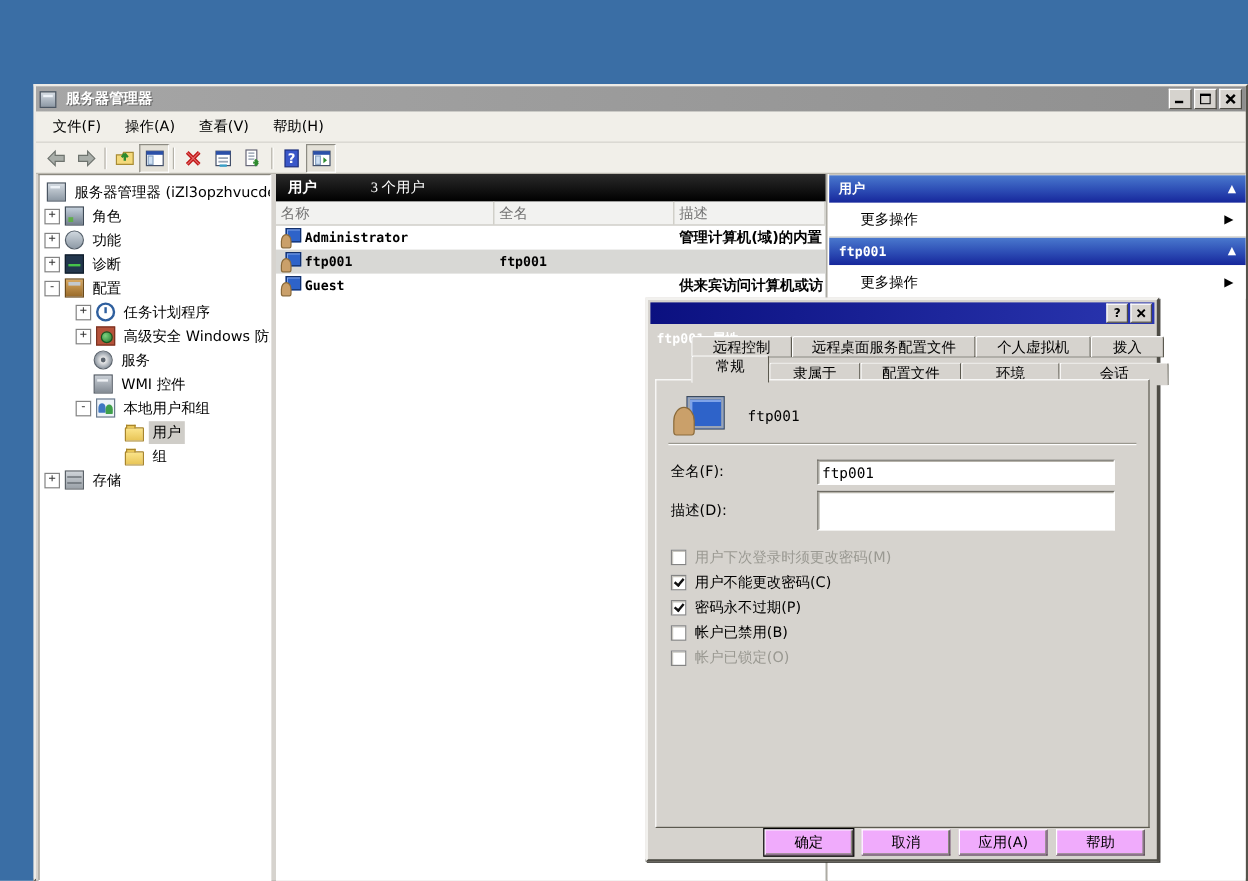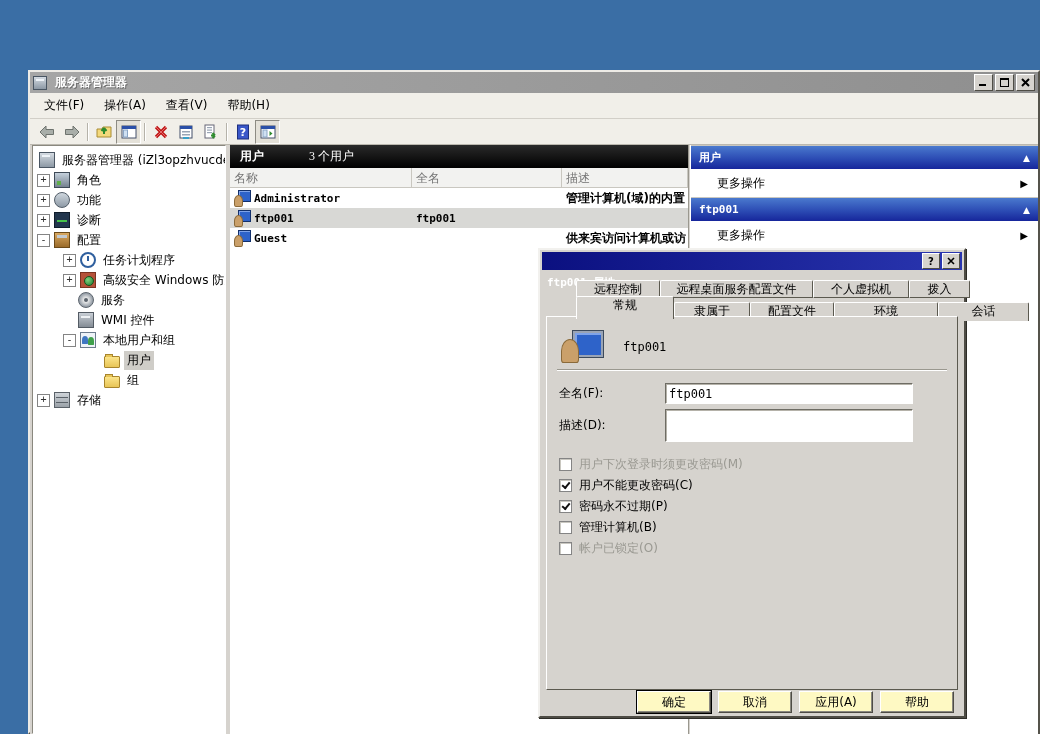--- a/index.html
+++ b/index.html
@@ -386,7 +386,7 @@
         <span class="tab" style="width:84px">远程控制</span><span class="tab" style="width:153px">远程桌面服务配置文件</span><span class="tab" style="width:96px">个人虚拟机</span><span class="tab" style="width:61px">拨入</span>
       </div>
       <div class="tabrow tabrow2">
-        <span class="tab active" style="width:98px">常规</span><span class="tab" style="width:76px">隶属于</span><span class="tab" style="width:84px">配置文件</span><span class="tab" style="width:104px">环境</span><span class="tab" style="width:91px">会话</span>
+        <span class="tab active" style="width:65px">常规</span><span class="tab" style="width:76px">隶属于</span><span class="tab" style="width:84px">配置文件</span><span class="tab" style="width:104px">环境</span><span class="tab" style="width:91px">会话</span>
       </div>
     </div>
 

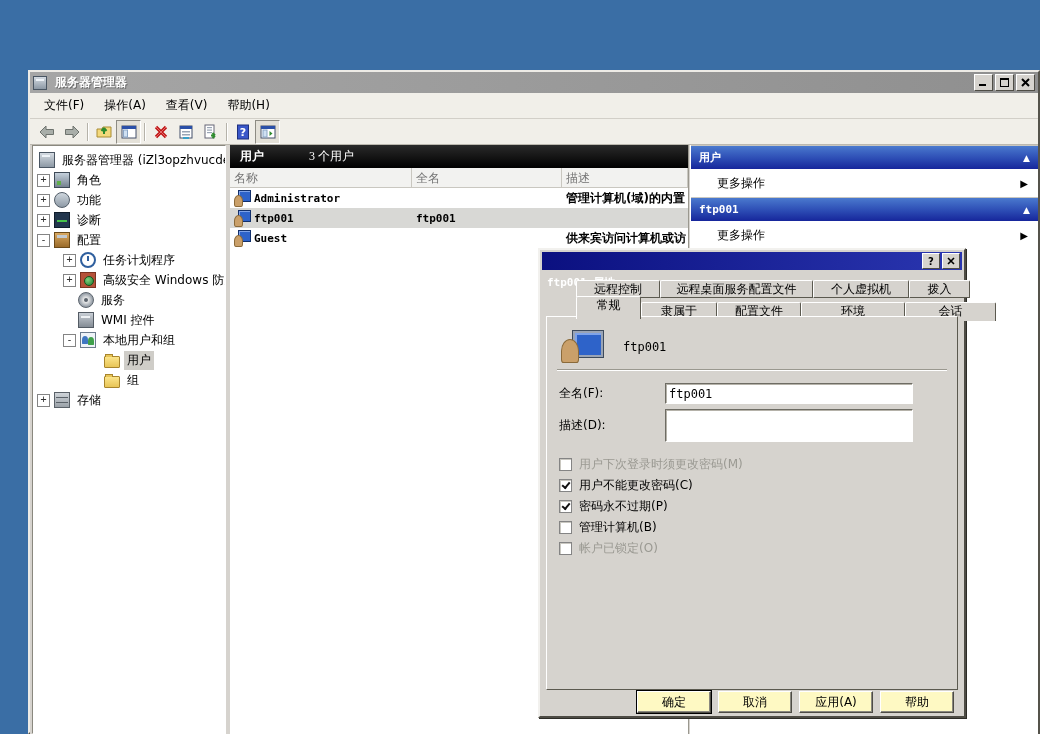--- a/index.html
+++ b/index.html
@@ -386,7 +386,7 @@
         <span class="tab" style="width:84px">远程控制</span><span class="tab" style="width:153px">远程桌面服务配置文件</span><span class="tab" style="width:96px">个人虚拟机</span><span class="tab" style="width:61px">拨入</span>
       </div>
       <div class="tabrow tabrow2">
-        <span class="tab active" style="width:65px">常规</span><span class="tab" style="width:76px">隶属于</span><span class="tab" style="width:84px">配置文件</span><span class="tab" style="width:104px">环境</span><span class="tab" style="width:91px">会话</span>
+        <span class="tab active" style="width:65px">常规</span><span class="tab" style="width:76px">隶属于</span><span class="tab" style="width:84px">配置文件</span><span class="tab" style="width:82px">环境</span><span class="tab" style="width:91px">会话</span>
       </div>
     </div>
 

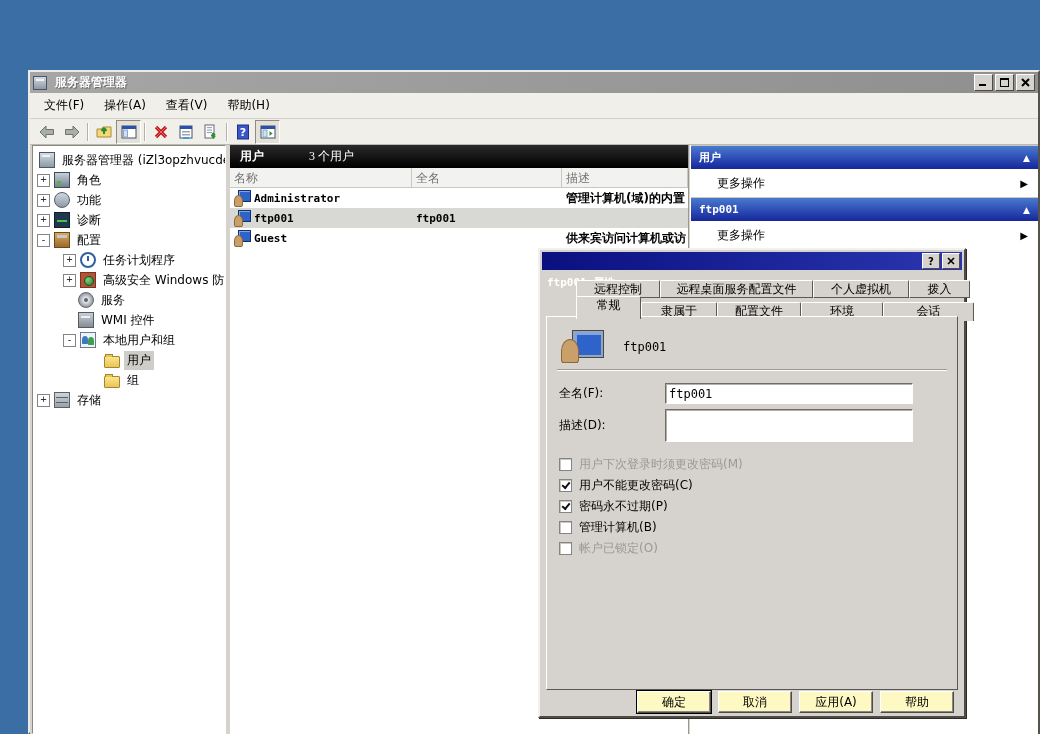--- a/index.html
+++ b/index.html
@@ -121,7 +121,7 @@
     border:1px solid #8a6a3a;border-radius:50% 50% 15% 15%;}
   .userline .nm{margin-left:22px;}
   .dsep{position:absolute;left:10px;right:10px;top:52px;border-top:1px solid #9a988f;border-bottom:1px solid #fff;}
-  .frow{position:absolute;left:12px;display:flex;align-items:center;}
+  .frow{position:absolute;left:12px;display:flex;align-items:center;gap:16px;}
   .frow label{width:106px;}
   .tinput{width:248px;height:21px;box-sizing:border-box;background:#fff;border:1px solid;
     border-color:#6e6c64 #fff #fff #6e6c64;box-shadow:inset 1px 1px 0 #b5b2a9;

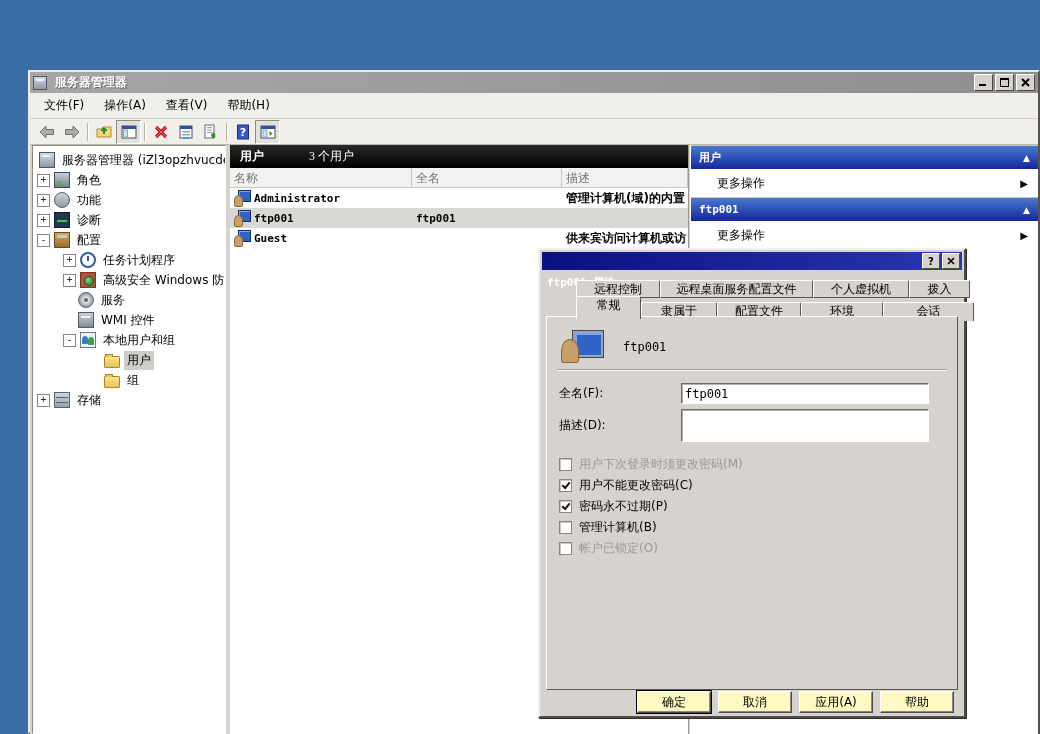--- a/index.html
+++ b/index.html
@@ -420,7 +420,7 @@
       </div>
       <div class="cbrow" style="top:203px">
         <span class="cb"></span>
-        <span>管理计算机(B)</span>
+        <span>帐户已禁用(B)</span>
       </div>
       <div class="cbrow disabled" style="top:224px">
         <span class="cb"></span>

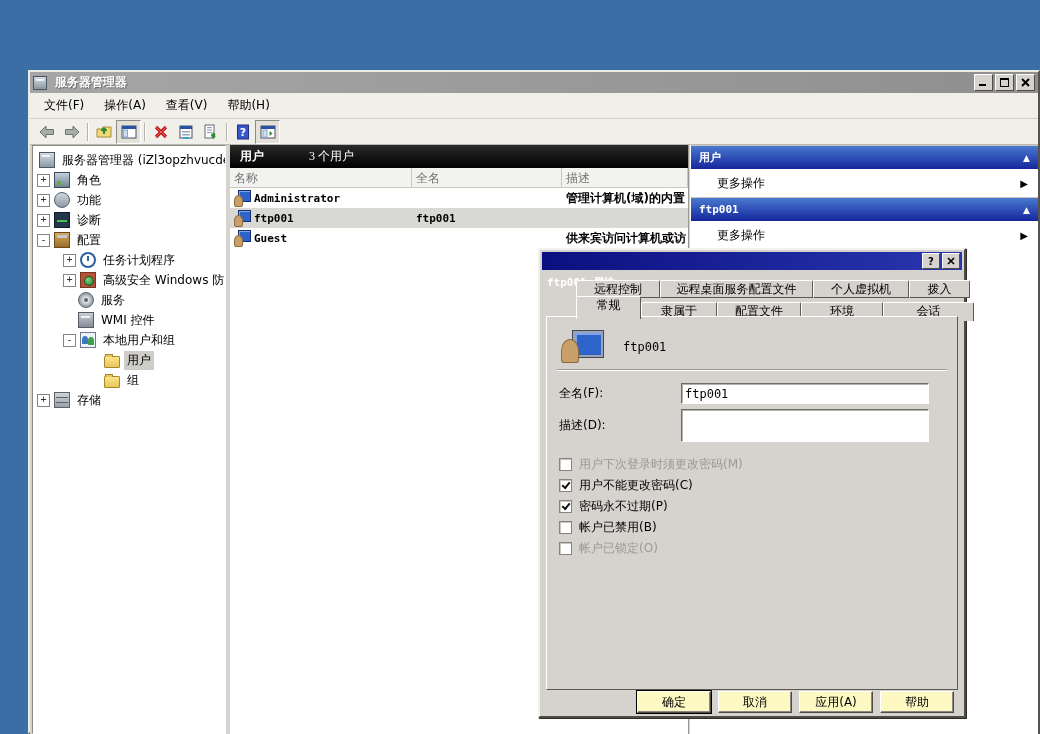--- a/index.html
+++ b/index.html
@@ -134,7 +134,7 @@
     border-left:2px solid #111;border-bottom:2px solid #111;transform:rotate(-50deg);}
   .cbrow.disabled{color:#9a9992;}
   .dbuttons{position:absolute;right:10px;bottom:3px;display:flex;}
-  .btn{width:74px;height:22px;margin-left:7px;background:#fef9c3;border:1px solid;
+  .btn{width:74px;height:22px;margin-left:7px;background:#f0abfc;border:1px solid;
     border-color:#FFF #4E4C45 #4E4C45 #FFF;box-shadow:inset -1px -1px 0 #8a887f;
     display:flex;align-items:center;justify-content:center;box-sizing:border-box;}
   .btn.default{outline:1px solid #000;}

